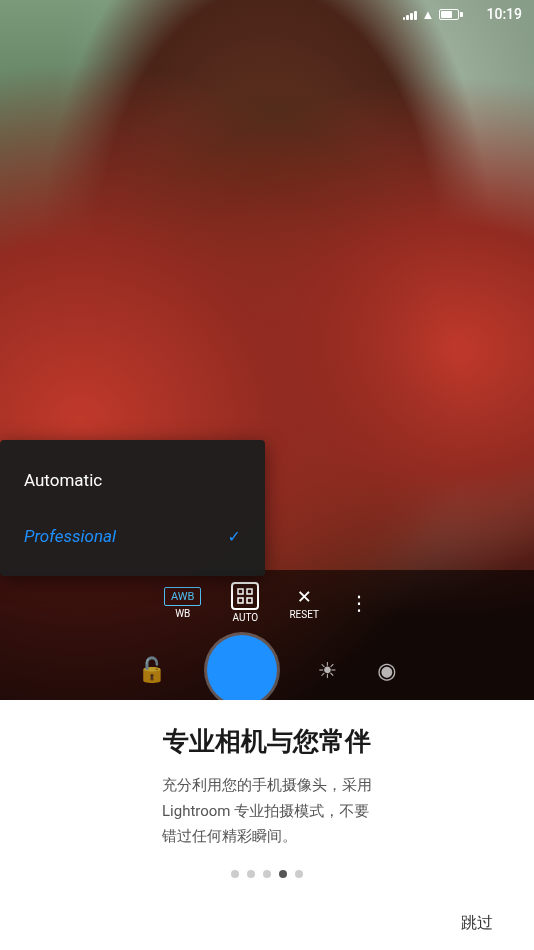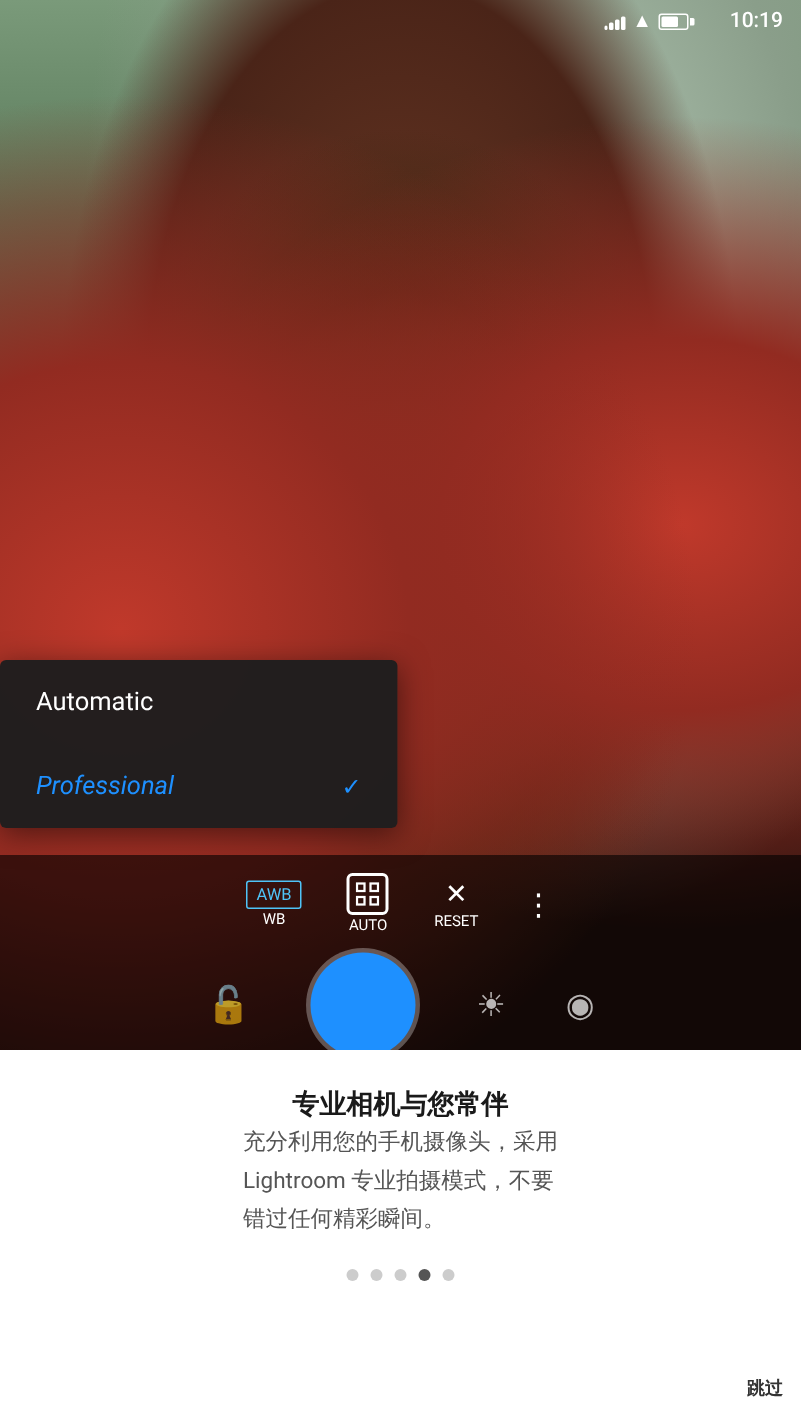--- a/index.html
+++ b/index.html
@@ -190,7 +190,7 @@
       background: rgba(30, 30, 30, 0.97);
       border-radius: 4px;
       z-index: 50;
-      padding: 0 0;
+      padding: 12px 0;
       box-shadow: 0 4px 20px rgba(0,0,0,0.5);
     }
 

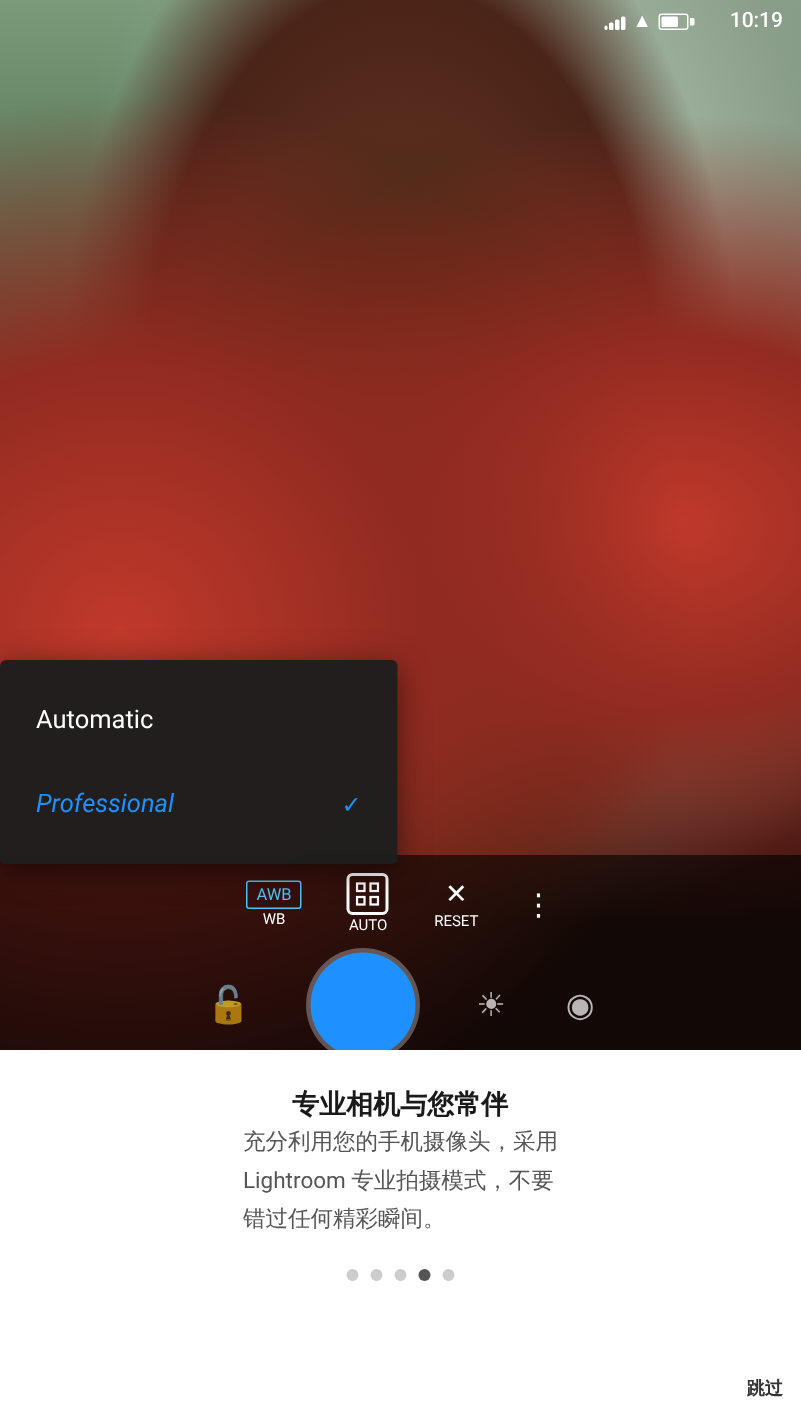--- a/index.html
+++ b/index.html
@@ -232,10 +232,10 @@
     }
 
     .content-title {
-      font-size: 18px;
+      font-size: 26px;
       font-weight: 600;
       color: #1a1a1a;
-      margin-bottom: 1px;
+      margin-bottom: 14px;
       text-align: center;
     }
 

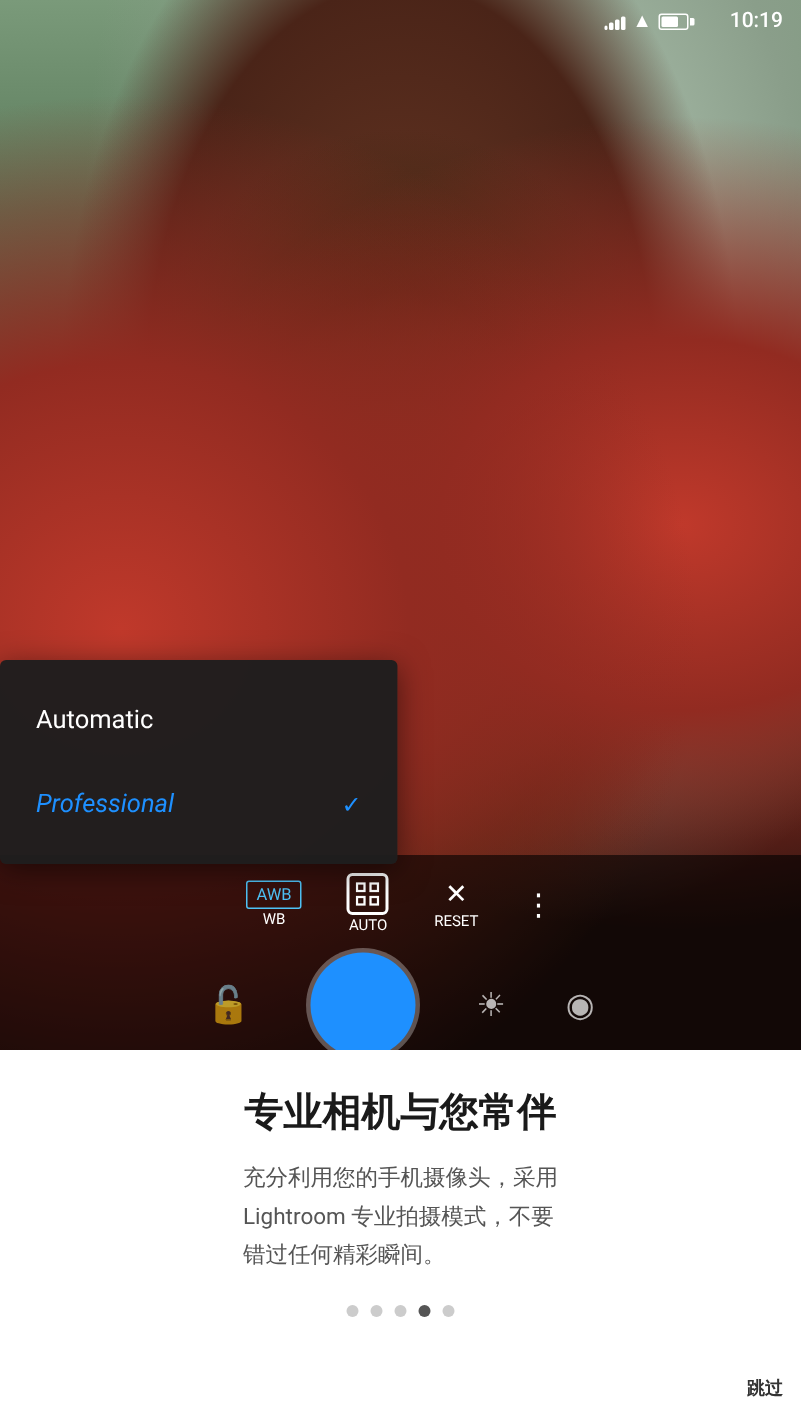--- a/index.html
+++ b/index.html
@@ -266,13 +266,13 @@
     .skip-btn {
       position: absolute;
       bottom: 16px;
-      right: 12px;
+      right: 41px;
       background: none;
       border: none;
-      font-size: 12px;
+      font-size: 16px;
       color: #333;
       cursor: pointer;
-      font-weight: 700;
+      font-weight: 400;
     }
 
     

